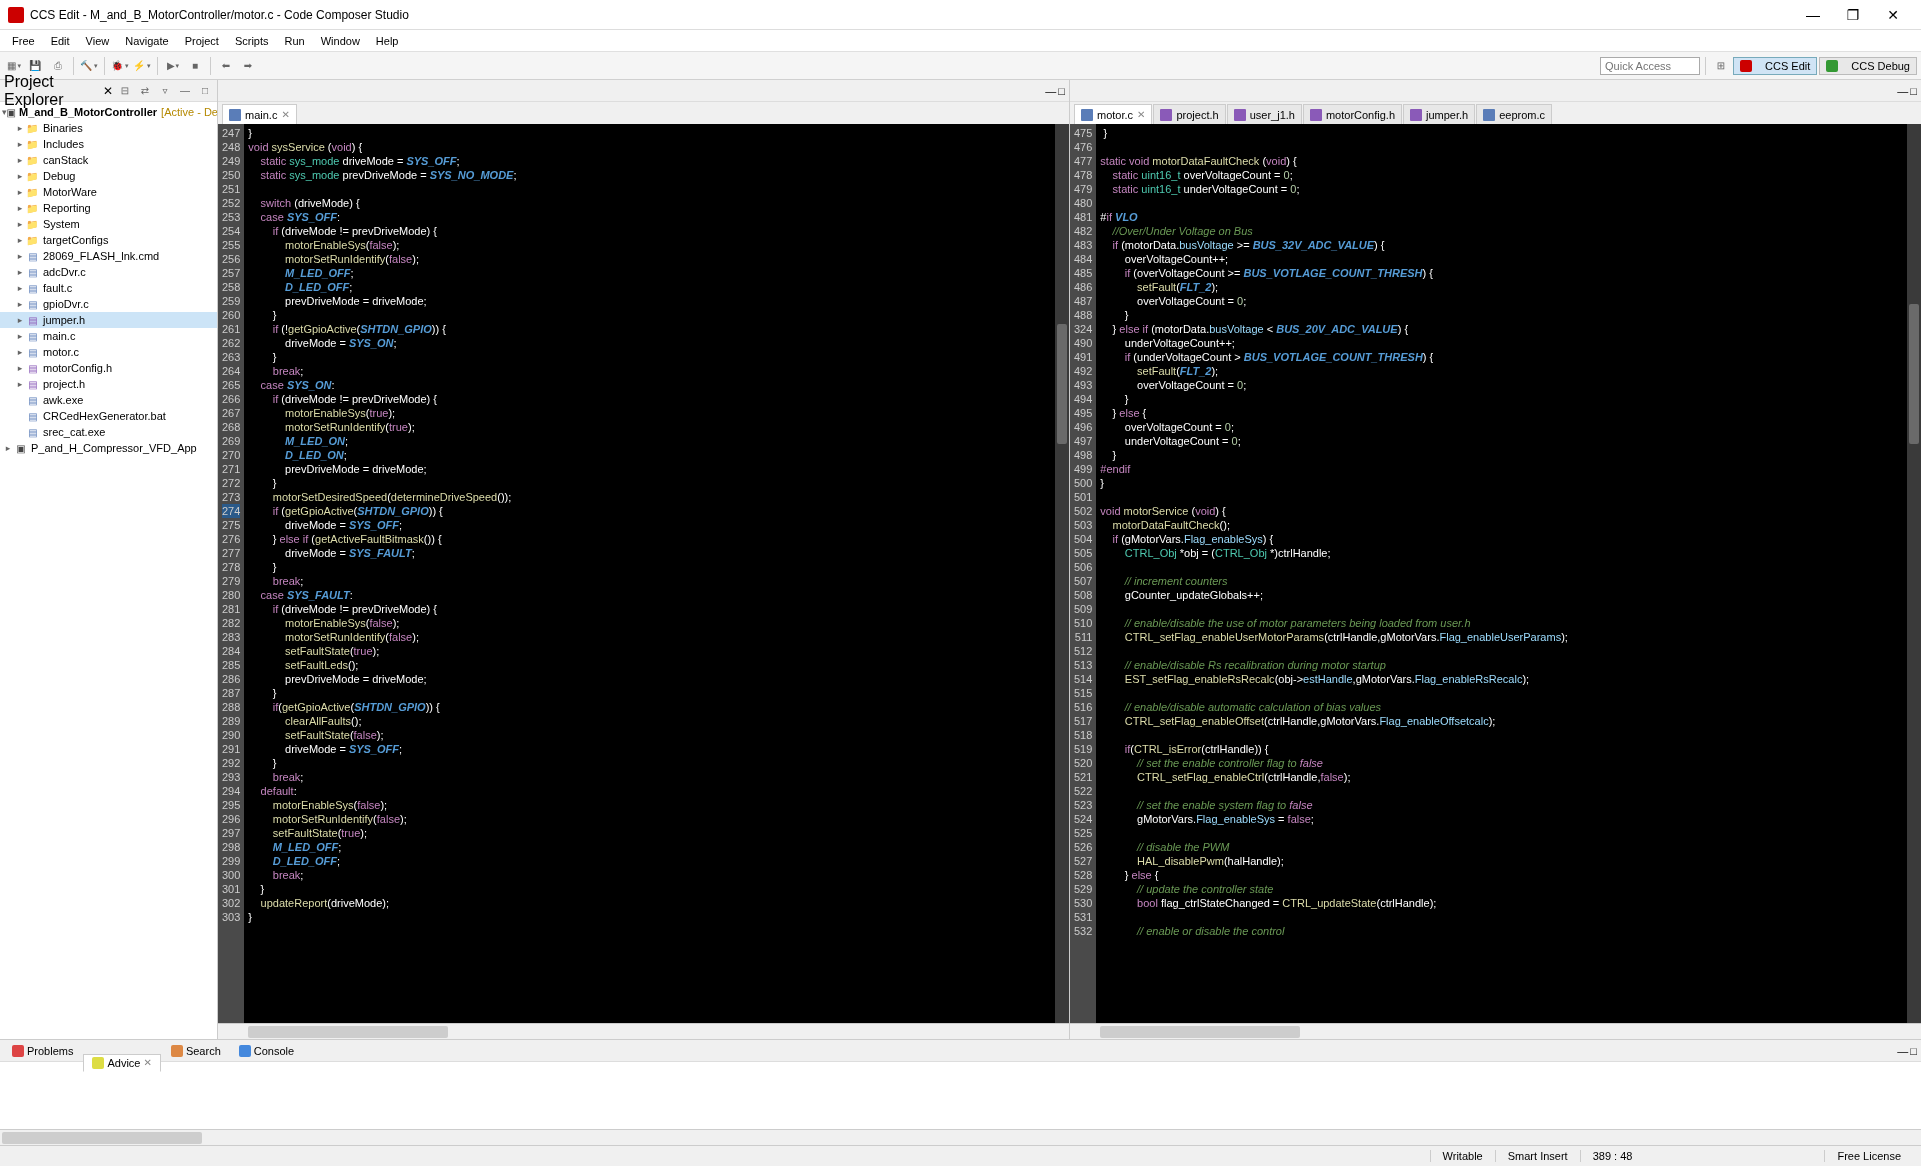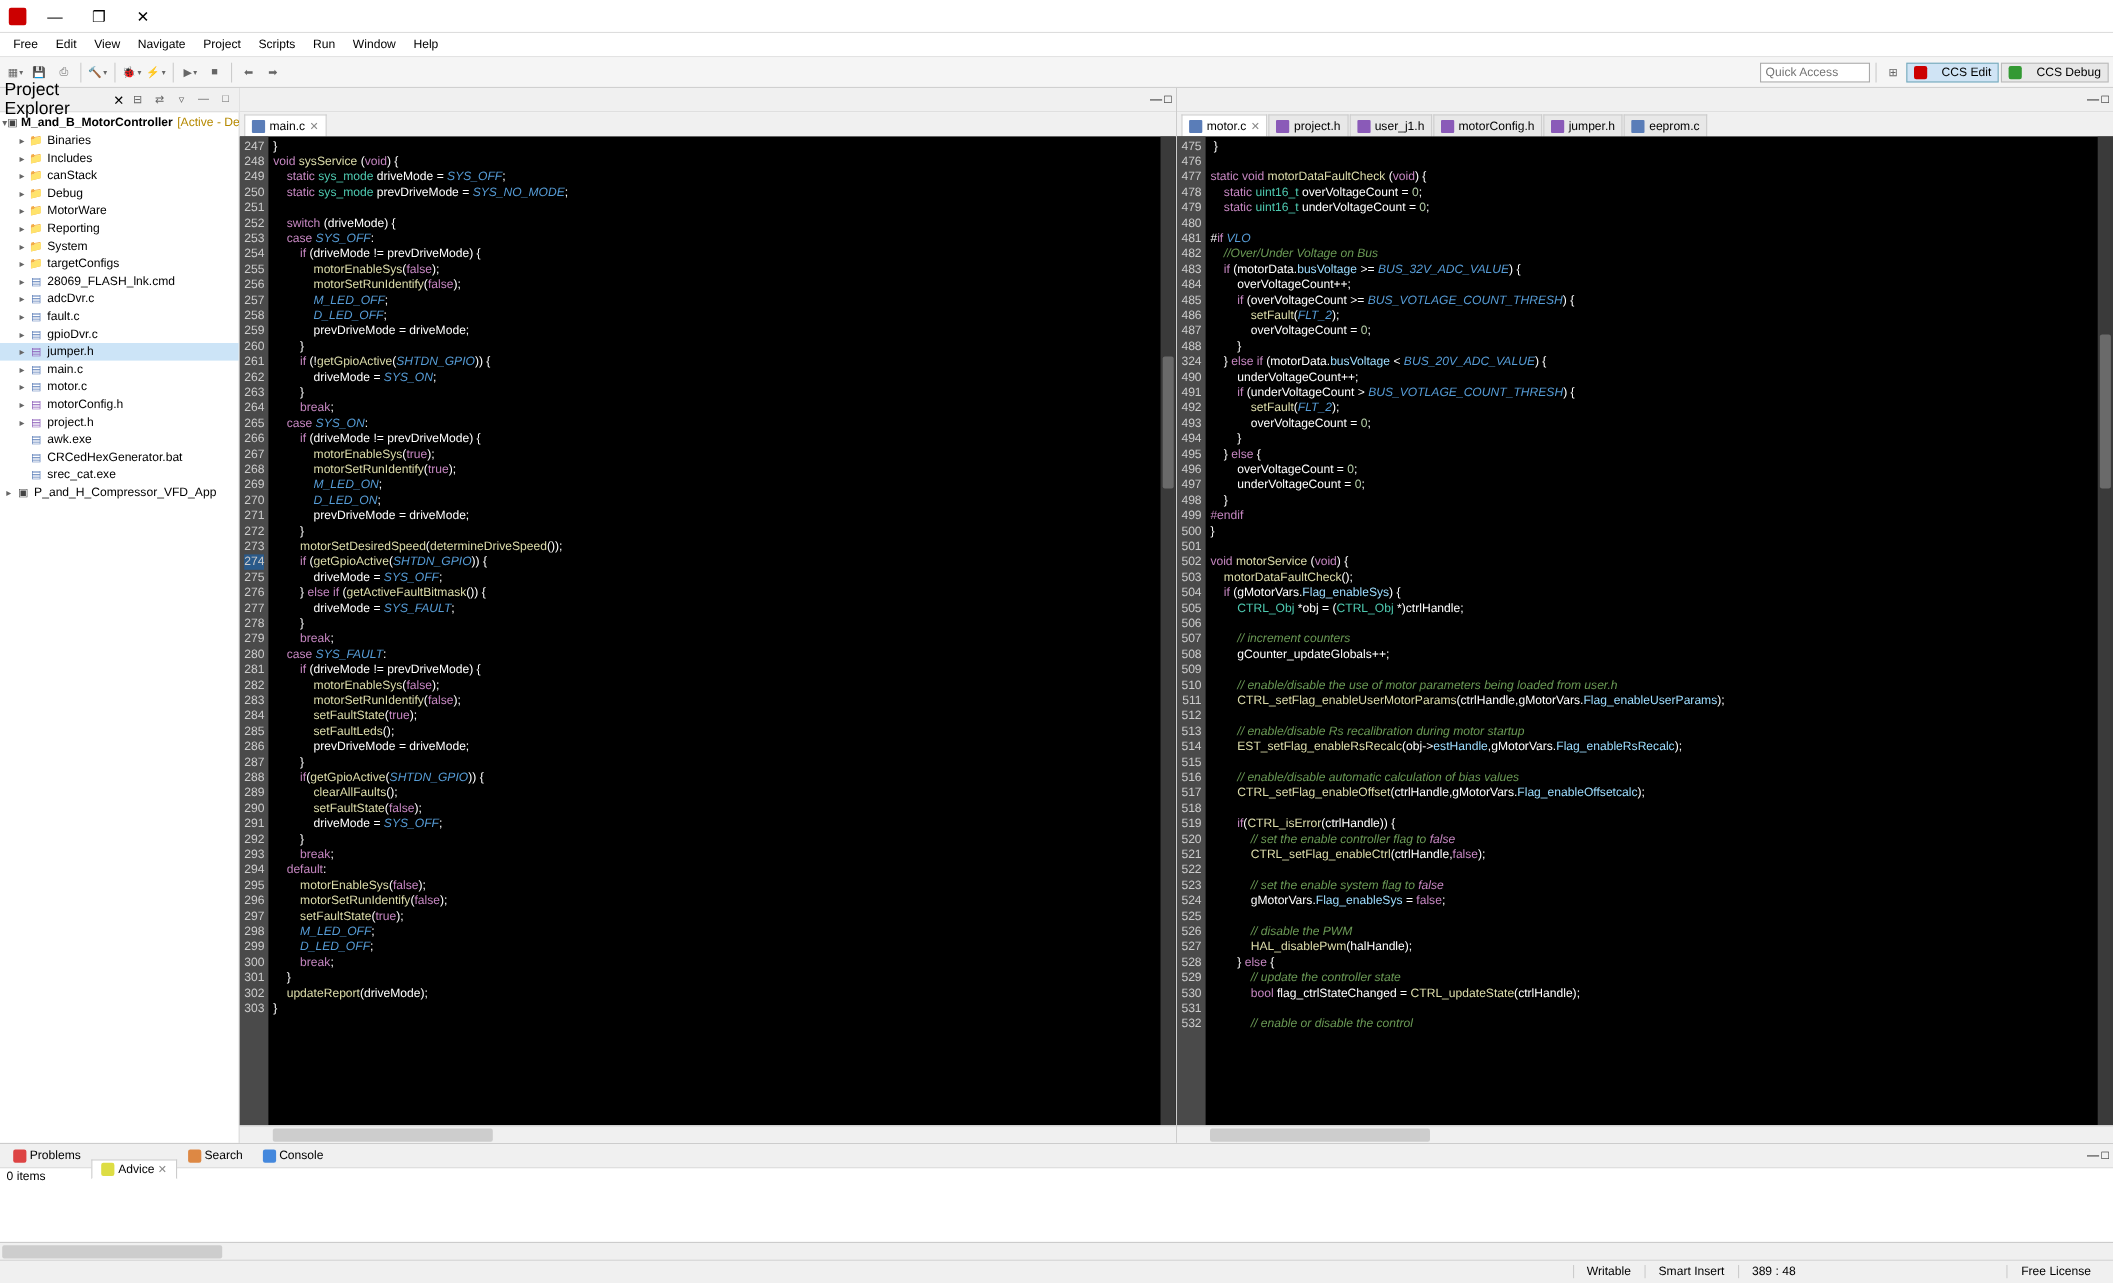--- a/index.html
+++ b/index.html
@@ -86,6 +86,7 @@
 
 <div class="titlebar">
   <span class="icon"></span>
+  <span class="title">CCS Edit - M_and_B_MotorController/motor.c - Code Composer Studio</span>
   <span class="wbtn">—</span>
   <span class="wbtn">❐</span>
   <span class="wbtn">✕</span>

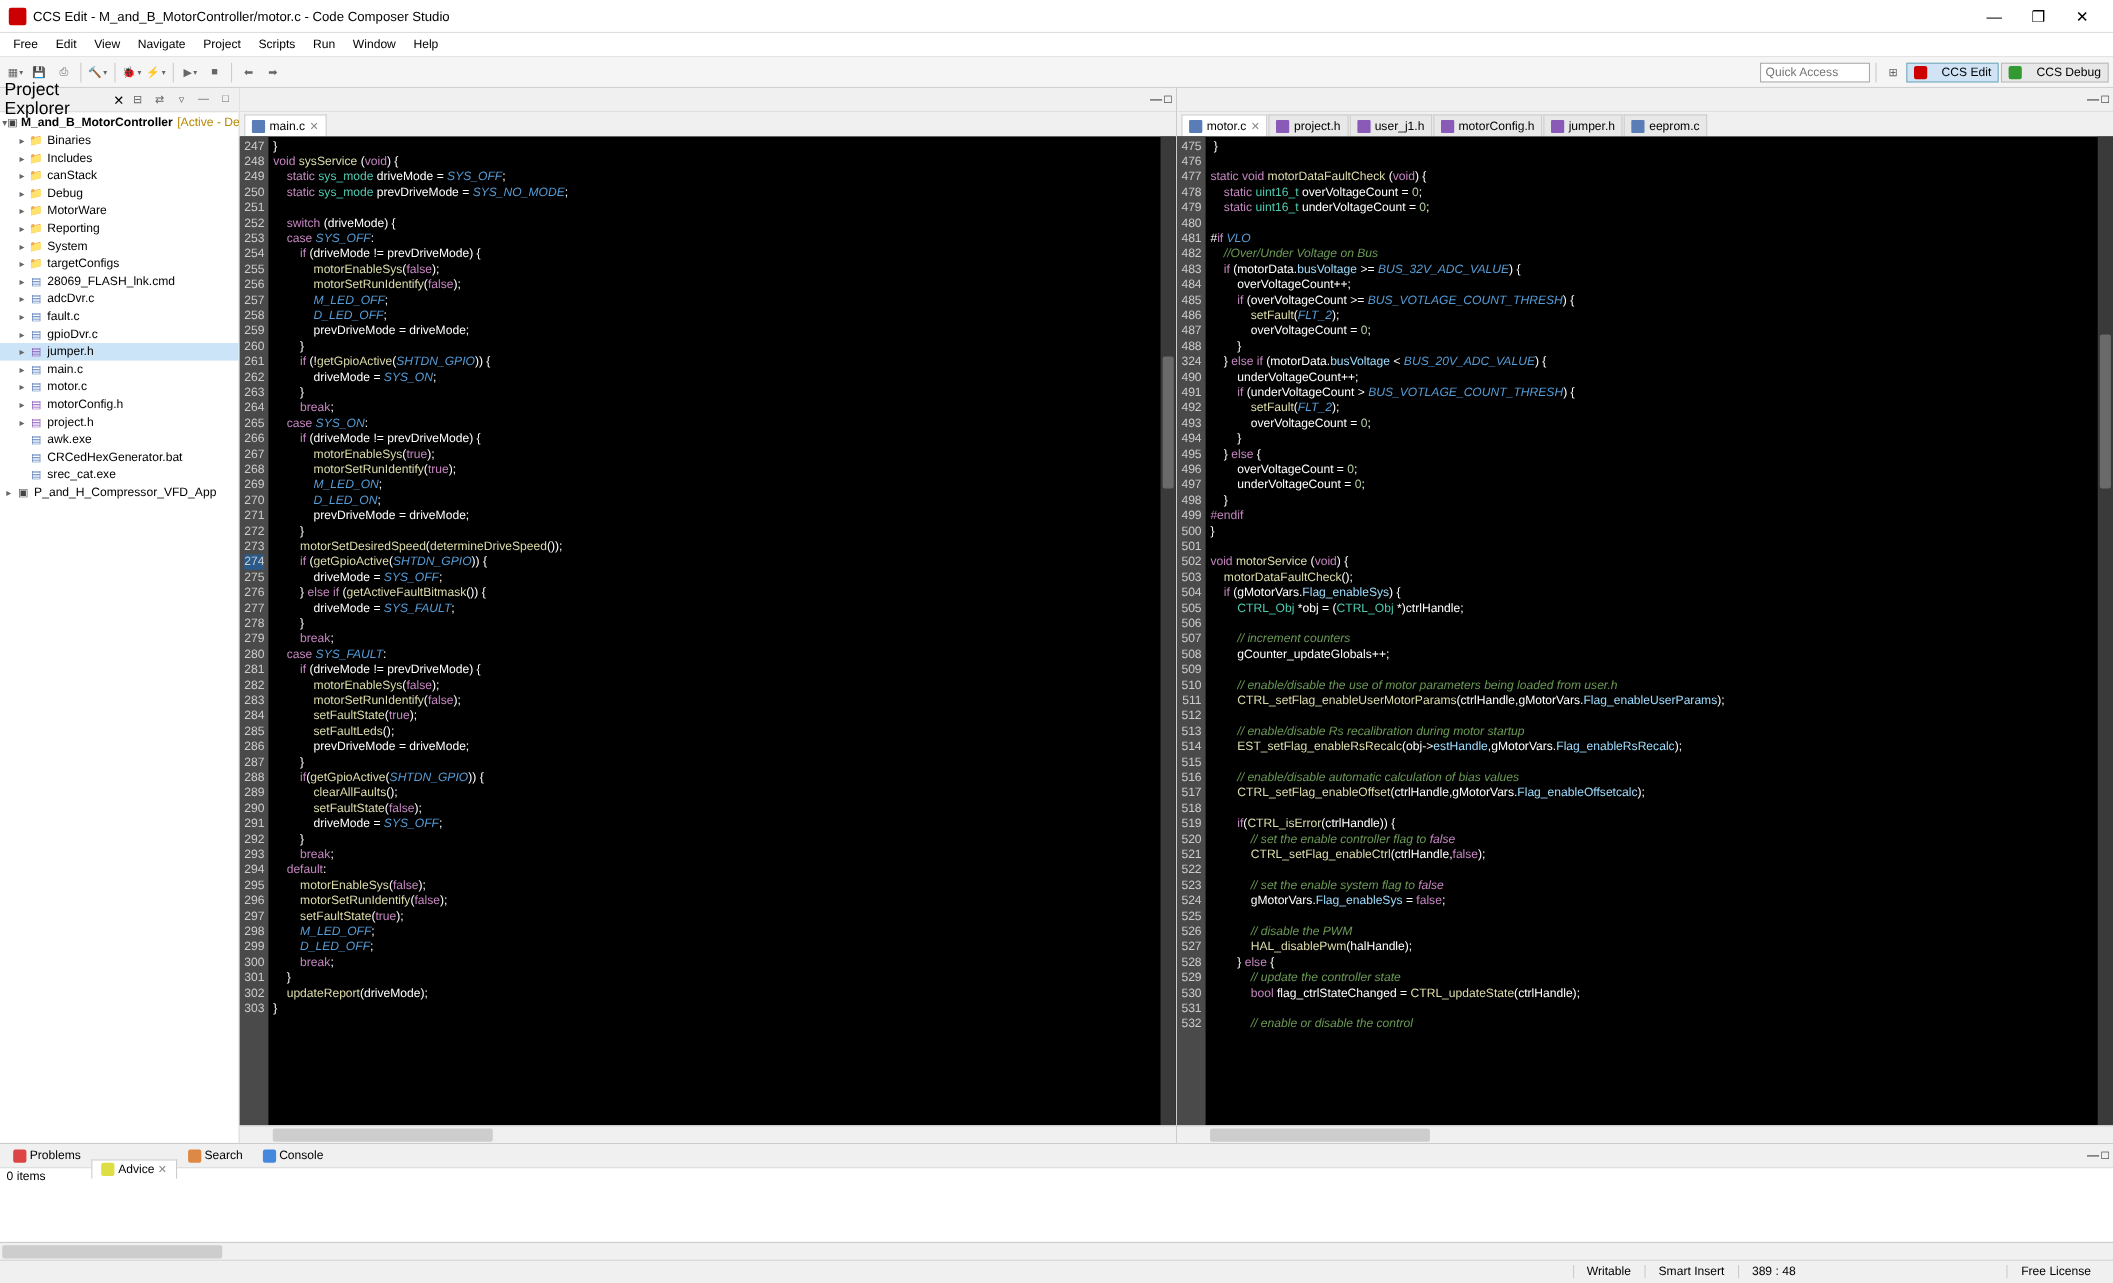--- a/index.html
+++ b/index.html
@@ -59,7 +59,7 @@
 .fn { color: #dcdcaa; }
 .cm { color: #6a9955; font-style: italic; }
 .nm { color: #b5cea8; }
-.mc { color: #569cd6; font-style: italic; }
+.mc { color: #569cd6; font-style: italic; font-weight: bold; }
 .pp { color: #c586c0; }
 .id { color: #9cdcfe; }
 .hscroll { height: 16px; background: #f0f0f0; border-top: 1px solid #ccc; position: relative; }

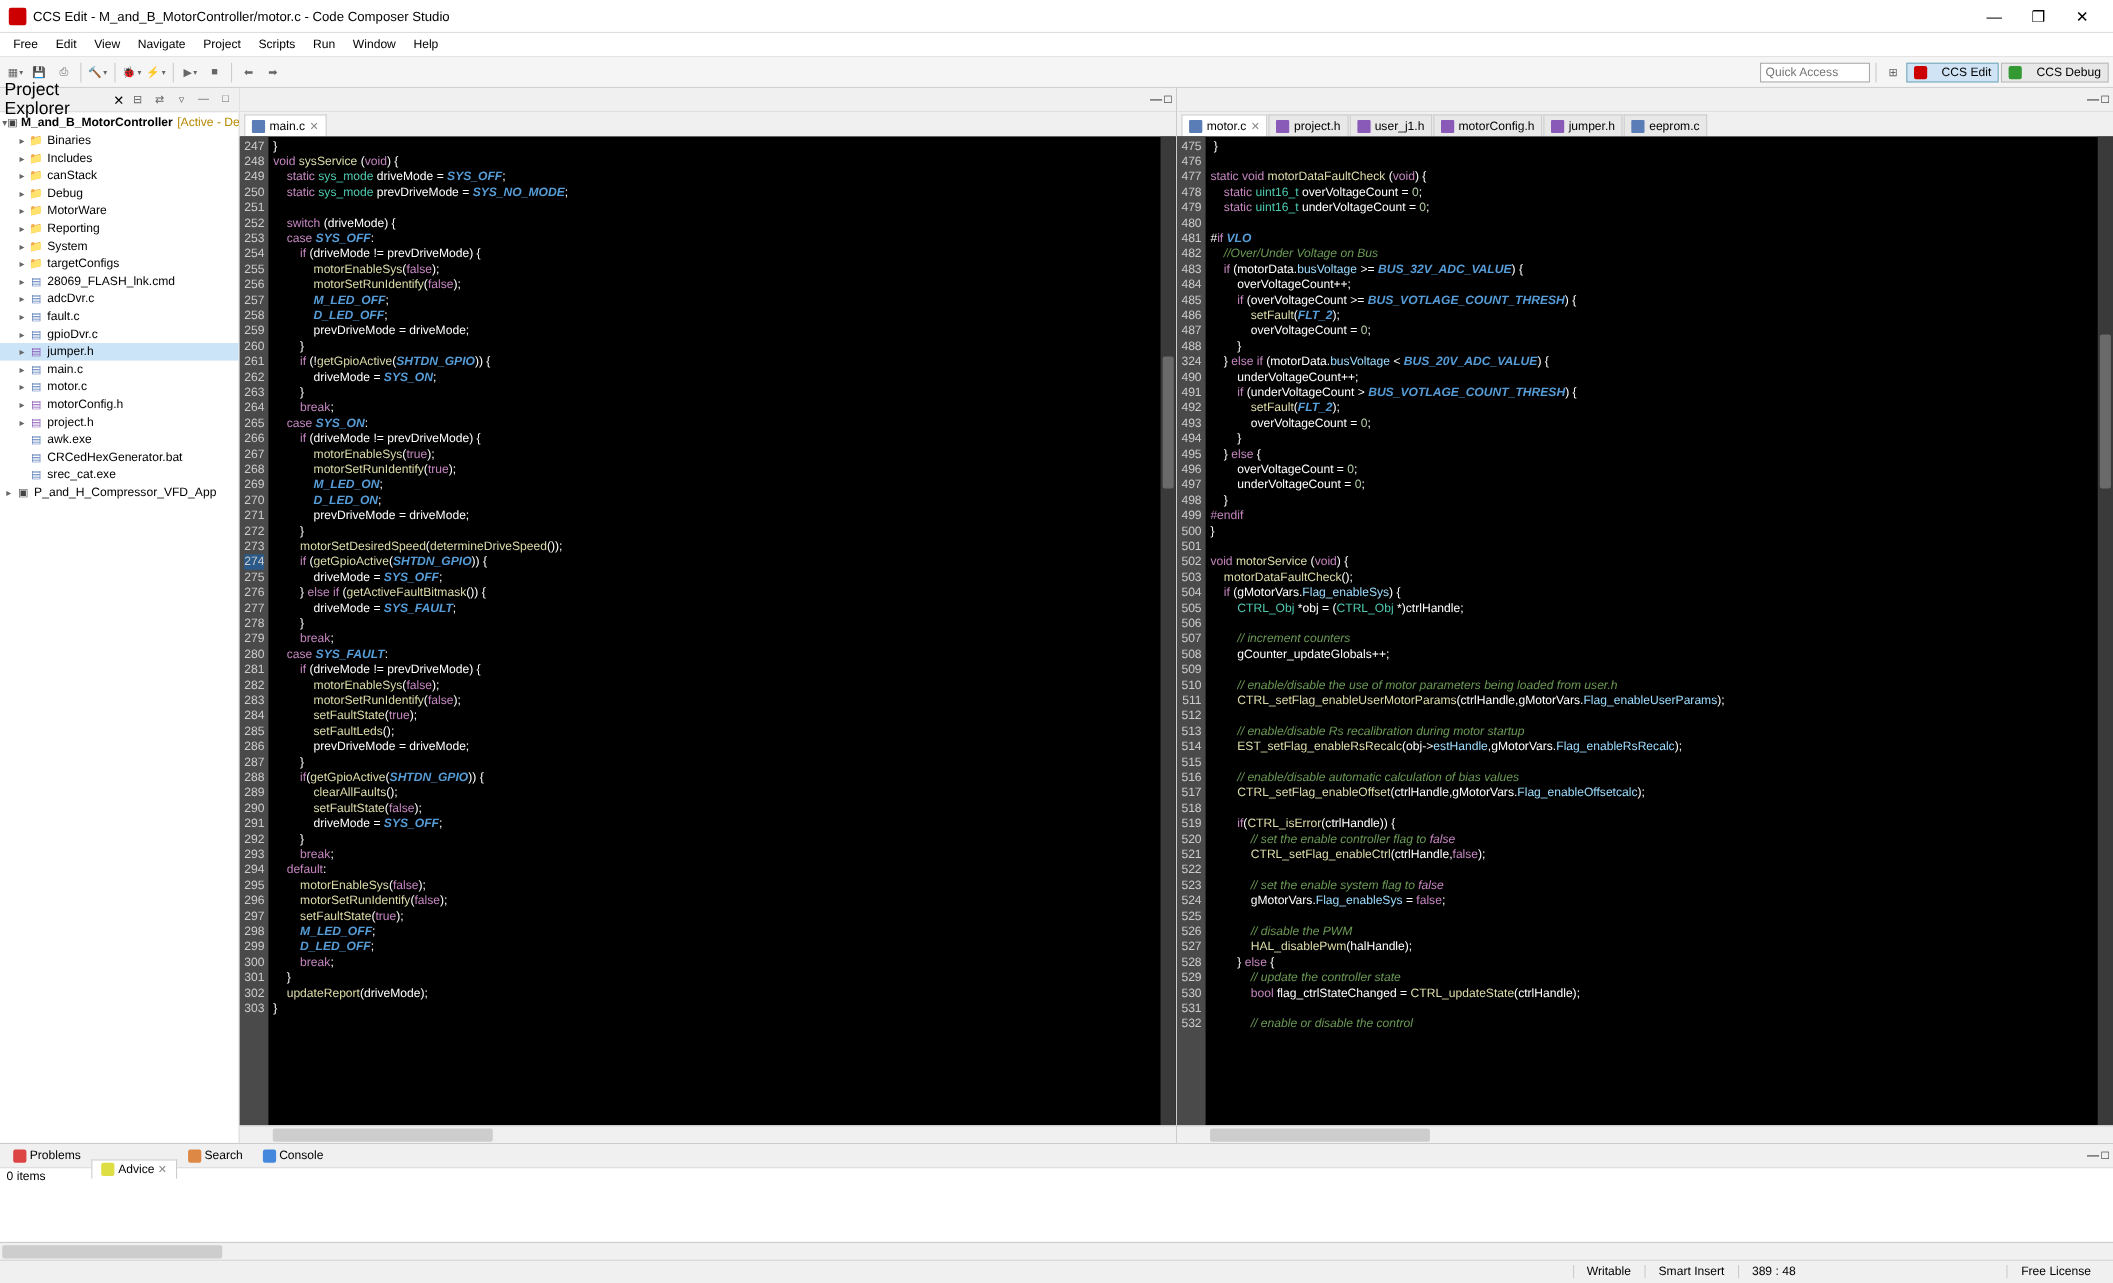--- a/index.html
+++ b/index.html
@@ -471,7 +471,6 @@
     <span class="vbtn">□</span>
   </div>
   <div class="problems-body">
-    <div class="pcount">0 items</div>
   </div>
 </div>
 

